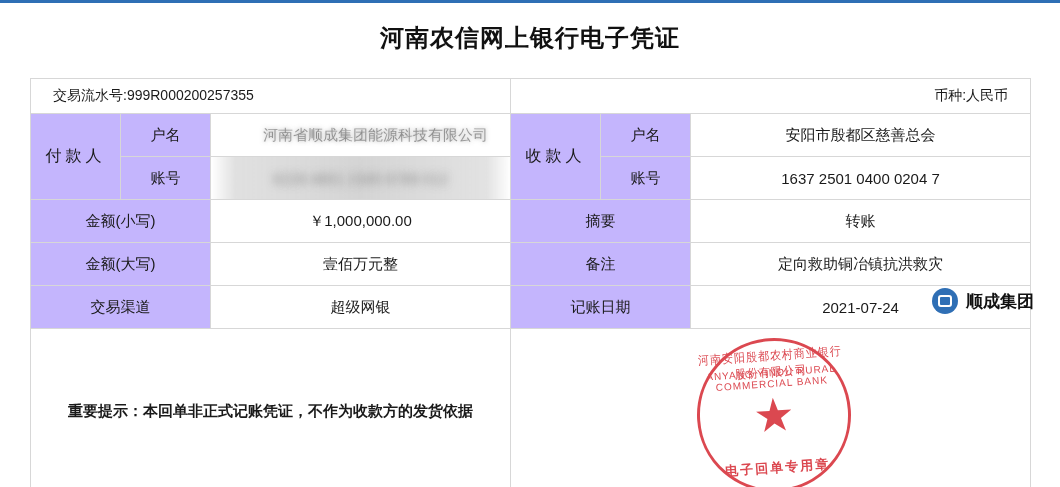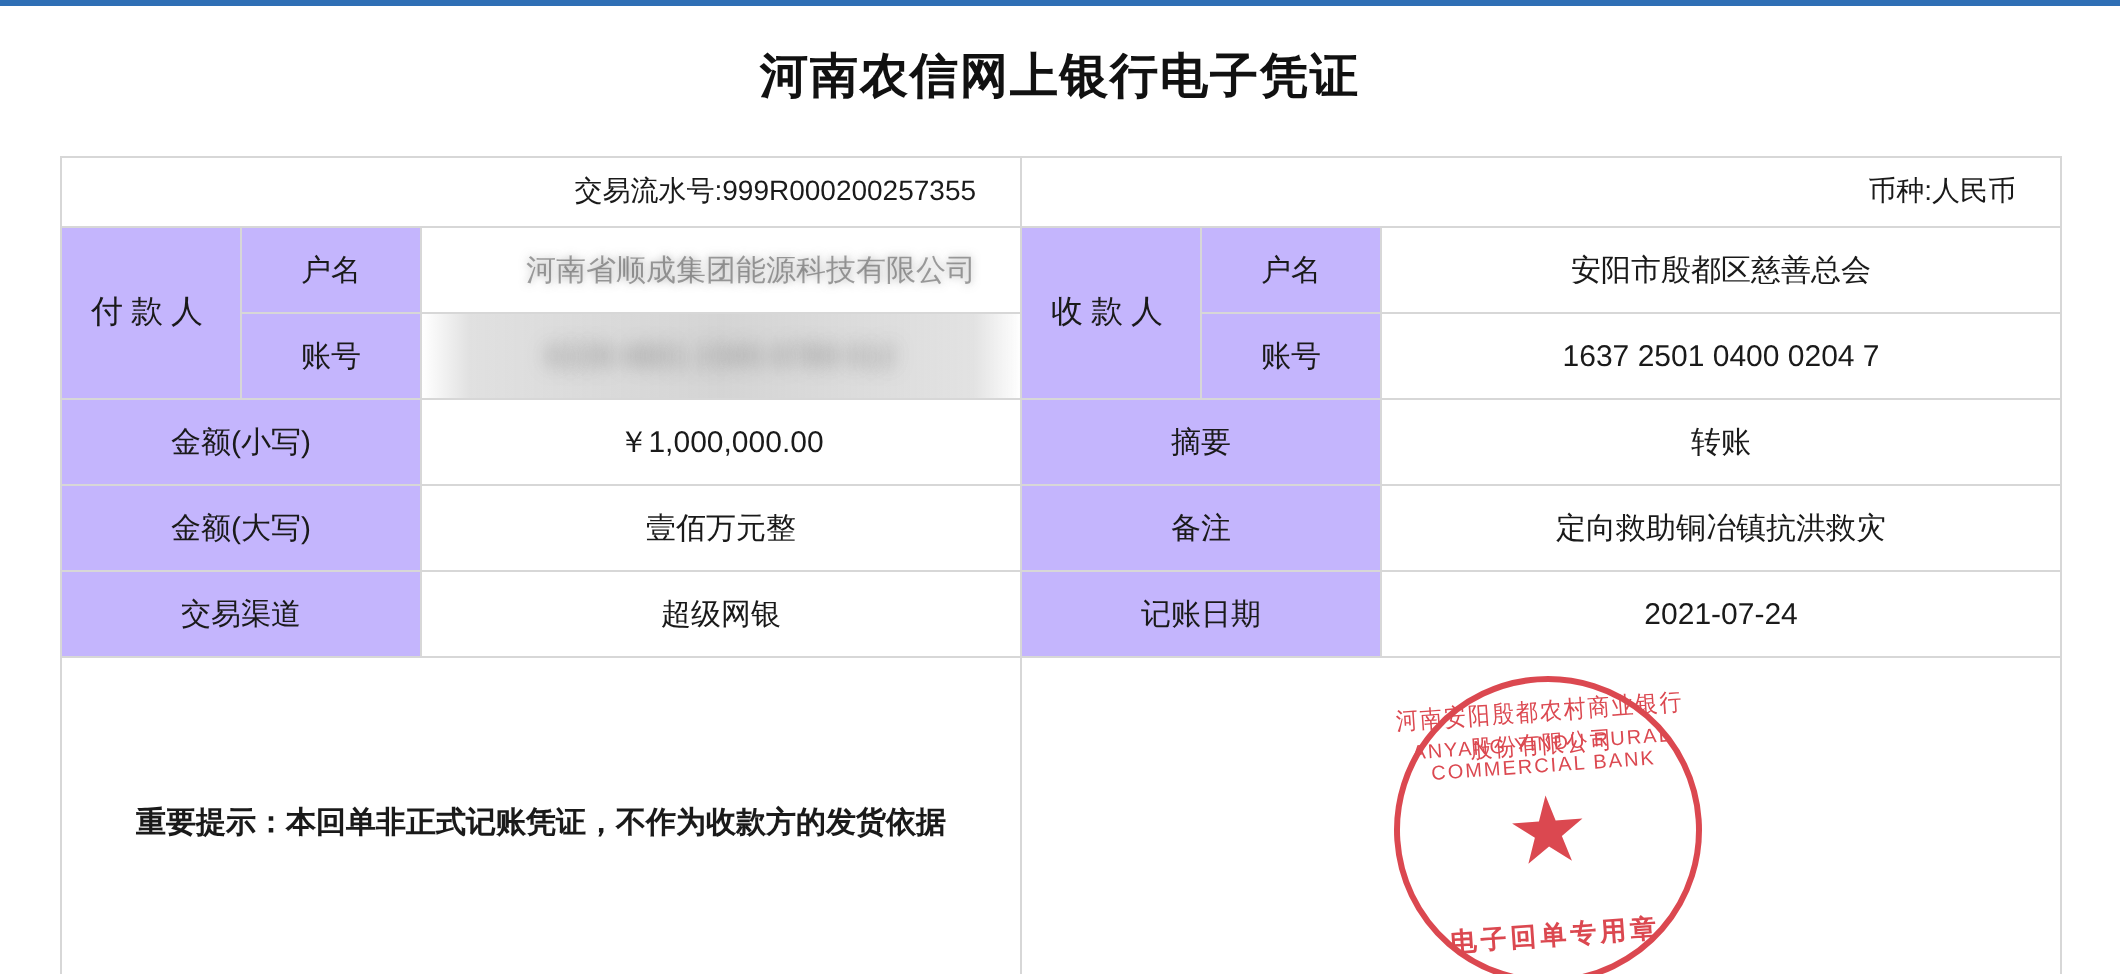--- a/index.html
+++ b/index.html
@@ -62,7 +62,7 @@
   }
   .voucher td.head-row {
     height: 34px;
-    text-align: right;
+    text-align: left;
     padding: 0 22px;
   }
   .serial-cell {

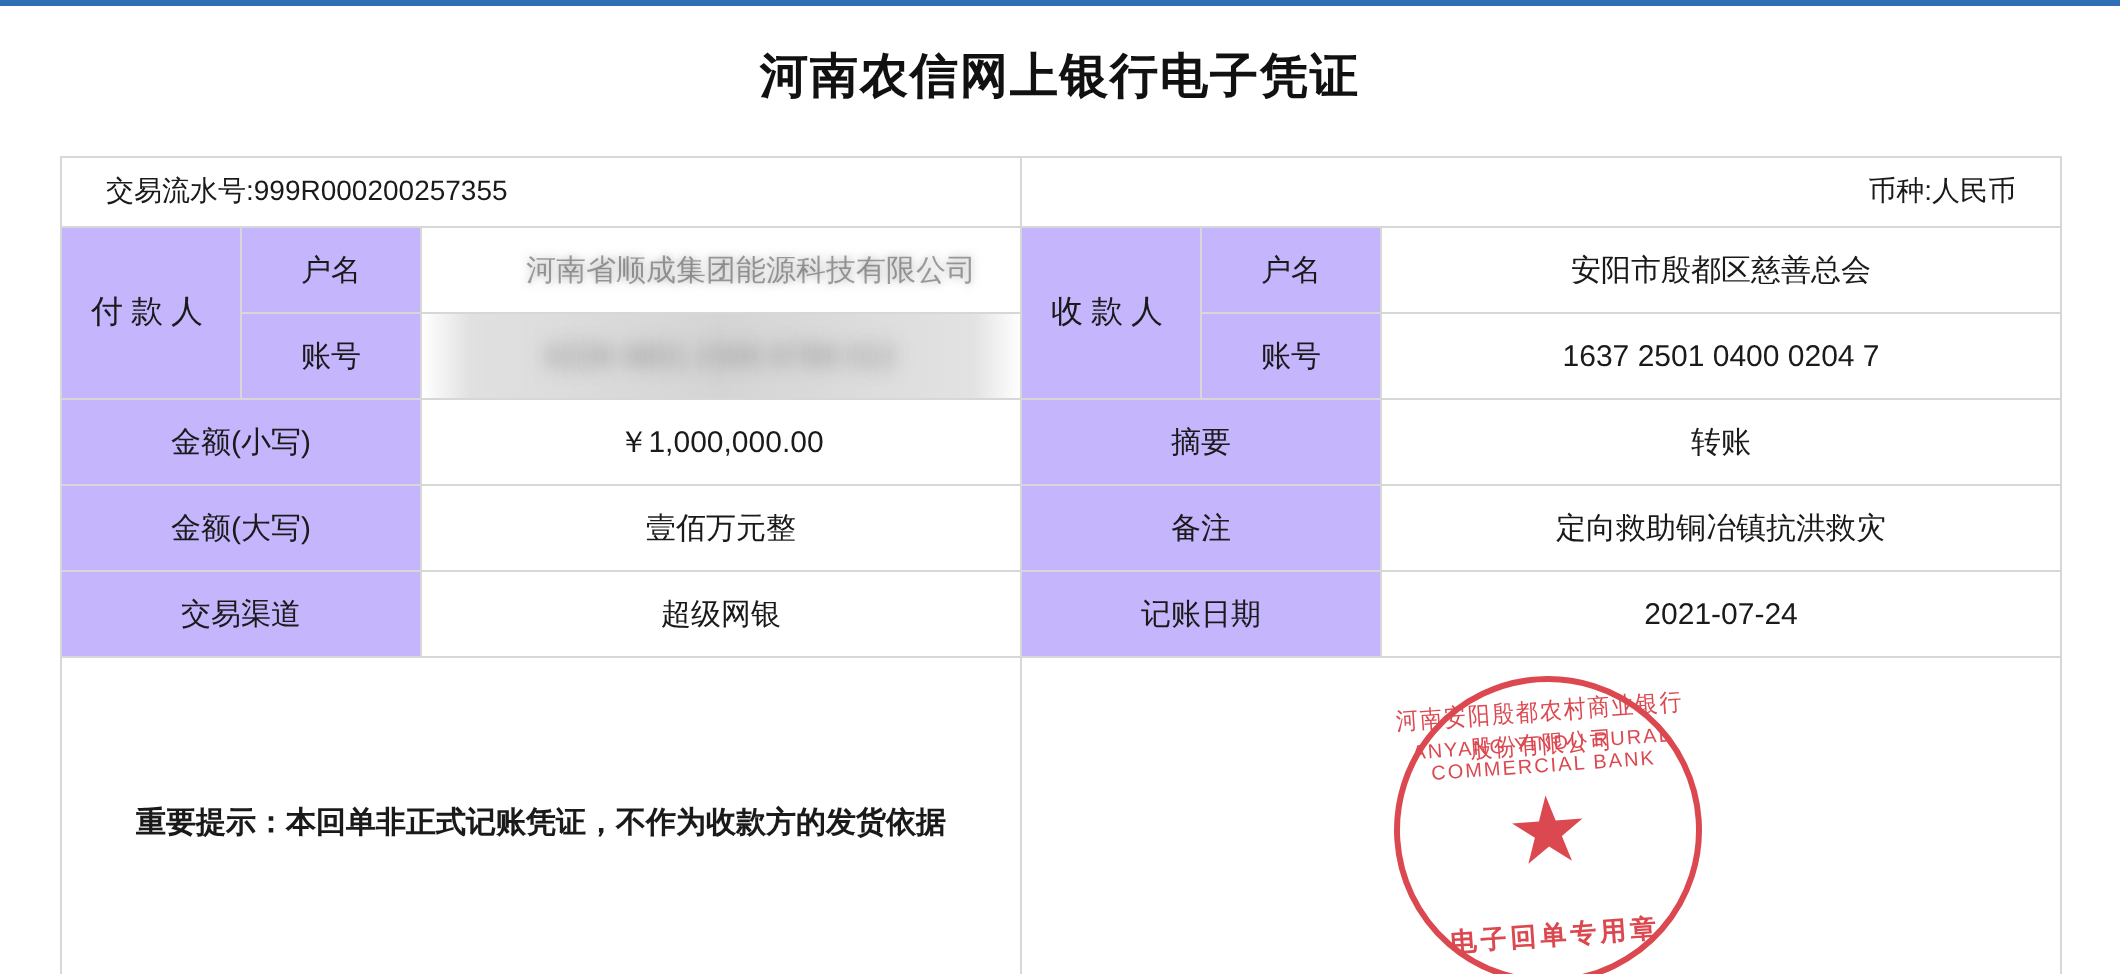--- a/index.html
+++ b/index.html
@@ -290,6 +290,10 @@
     </tbody>
   </table>
 
+  <div class="account-badge">
+    <span class="logo"></span>
+    <span class="name">顺成集团</span>
+  </div>
 
 </div>
 

